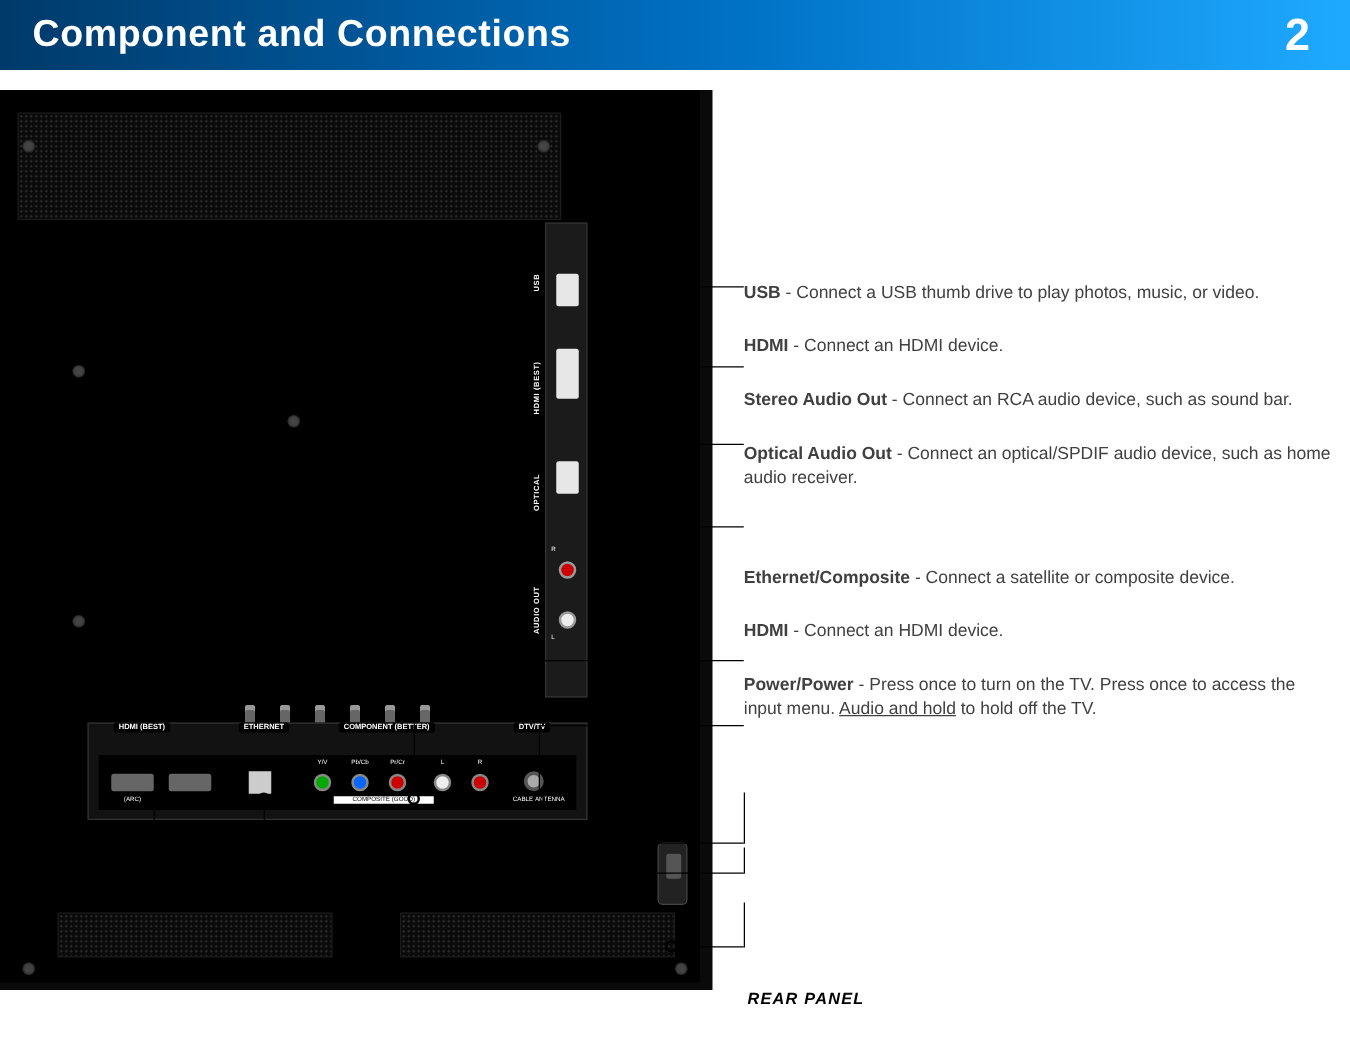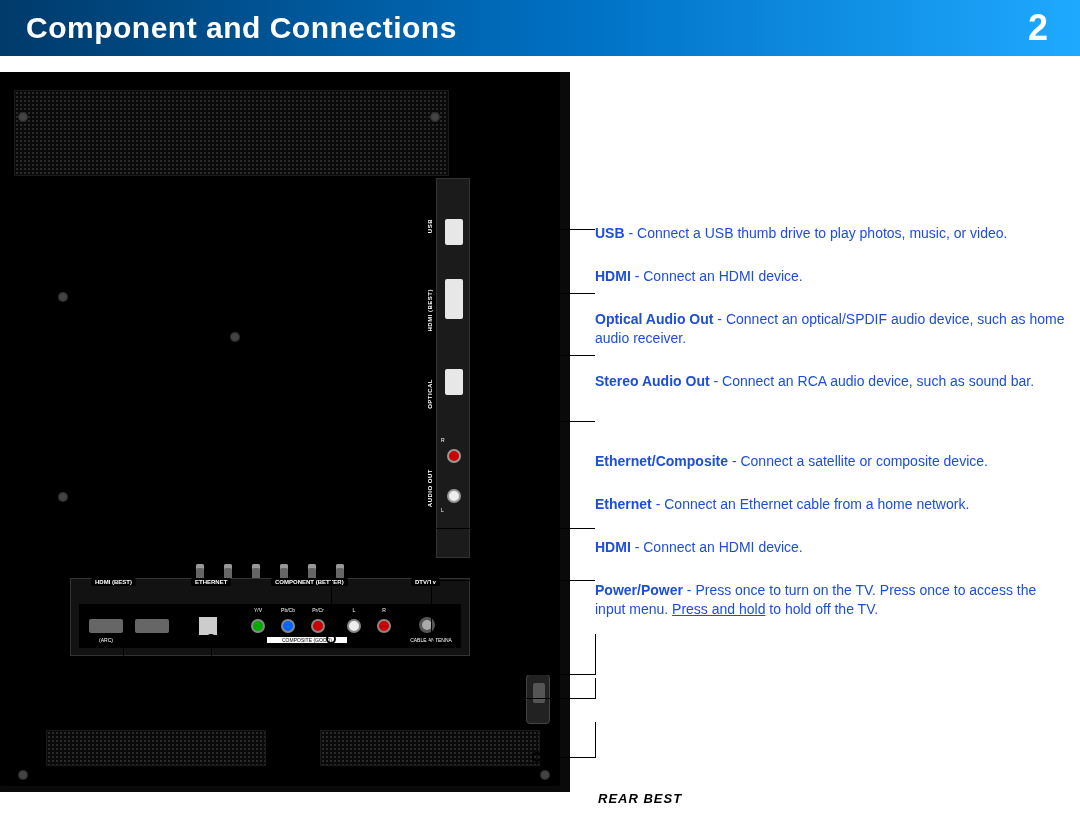--- a/index.html
+++ b/index.html
@@ -125,7 +125,7 @@
     width:470px;
     font-size:14px;
     line-height:1.35;
-    color:#1d4ed8;
+    color:#404040;
   }
   .descs .item { margin-bottom: 24px; }
   .descs .item.gap-top { margin-top: 62px; }

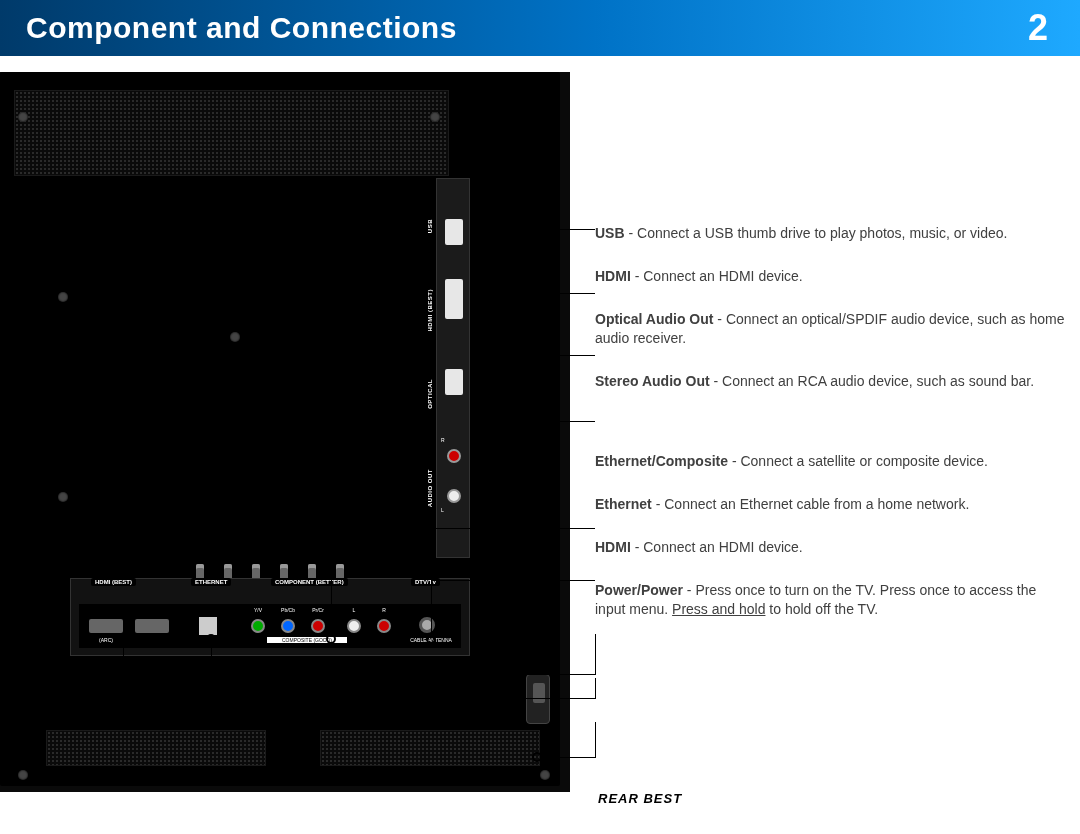--- a/index.html
+++ b/index.html
@@ -270,10 +270,10 @@
     <b>HDMI</b><span> - </span><span>Connect an HDMI device.</span>
   </div>
   <div class="item">
+    <b>Stereo Audio Out</b><span> - </span><span>Connect an RCA audio device, such as sound bar.</span>
+  </div>
+  <div class="item">
     <b>Optical Audio Out</b><span> - </span><span>Connect an optical/SPDIF audio device, such as home audio receiver.</span>
-  </div>
-  <div class="item">
-    <b>Stereo Audio Out</b><span> - </span><span>Connect an RCA audio device, such as sound bar.</span>
   </div>
 
   <div class="item gap-top">

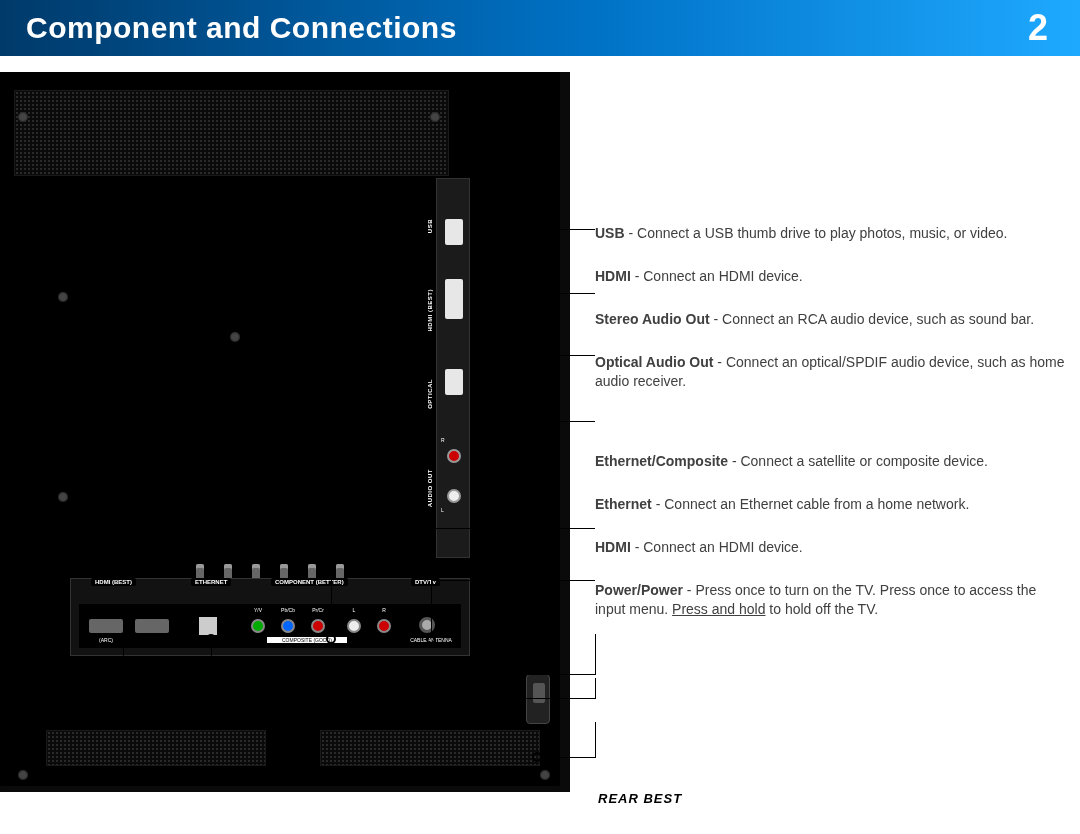--- a/index.html
+++ b/index.html
@@ -280,9 +280,6 @@
     <b>Ethernet/Composite</b><span> - </span><span>Connect a satellite or composite device.</span>
   </div>
   <div class="item">
-    <b>Ethernet</b><span> - </span><span>Connect an Ethernet cable from a home network.</span>
-  </div>
-  <div class="item">
     <b>HDMI</b><span> - </span><span>Connect an HDMI device.</span>
   </div>
   <div class="item">

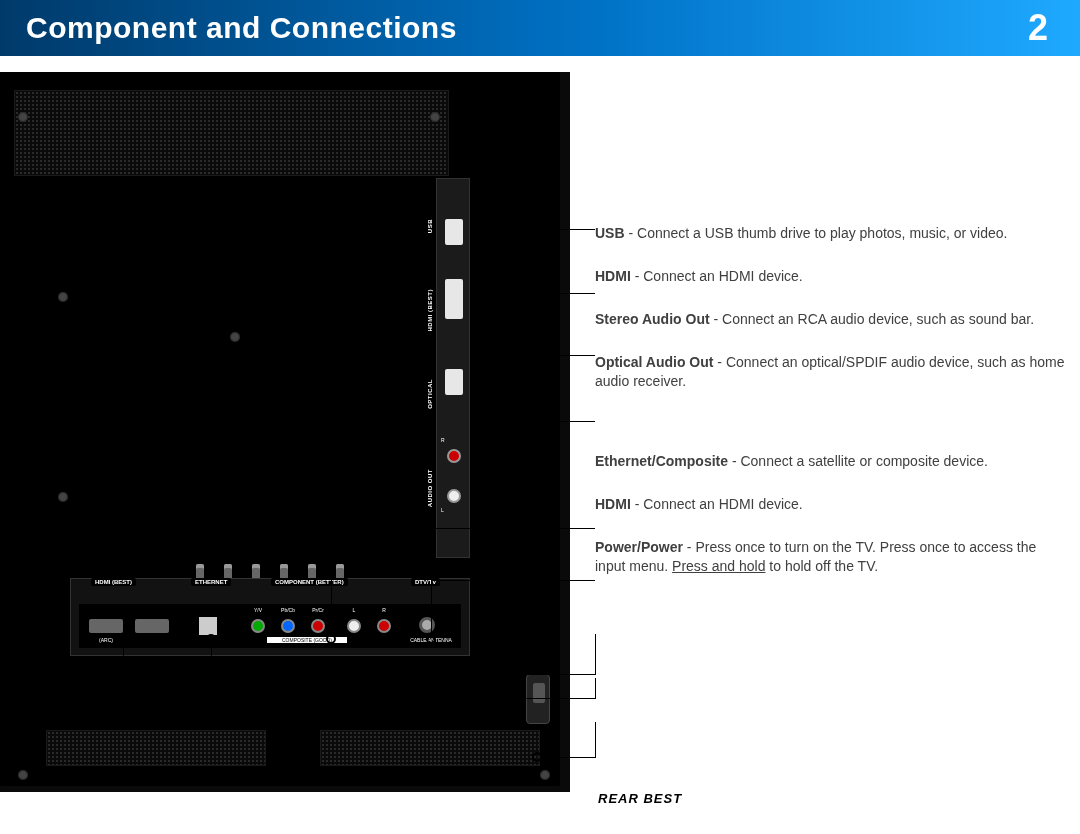--- a/index.html
+++ b/index.html
@@ -283,7 +283,7 @@
     <b>HDMI</b><span> - </span><span>Connect an HDMI device.</span>
   </div>
   <div class="item">
-    <b>Power/Power</b><span> - </span><span>Press once to turn on the TV. Press once to access the input menu. </span><u>Press and hold</u><span> to hold off the TV.</span>
+    <b>Power/Power</b><span> - </span><span>Press once to turn on the TV. Press once to access the input menu. </span><u>Audio and hold</u><span> to hold off the TV.</span>
   </div>
 </div>
 

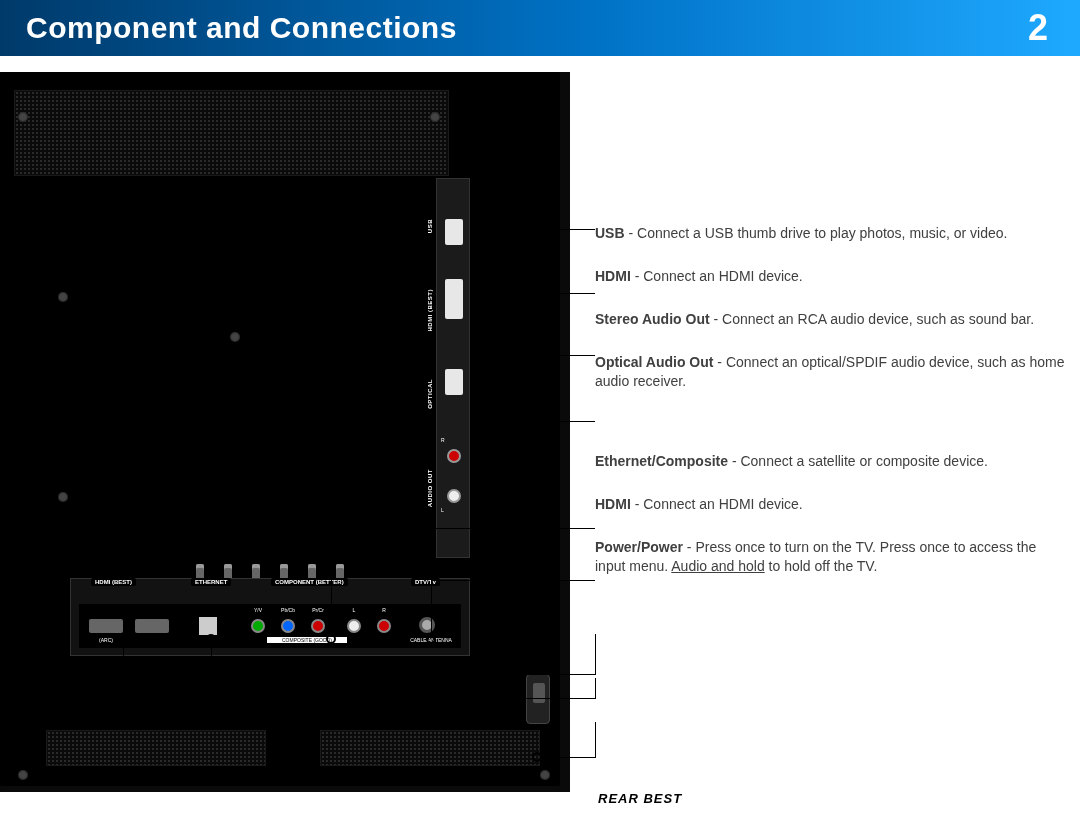--- a/index.html
+++ b/index.html
@@ -287,7 +287,7 @@
   </div>
 </div>
 
-<div class="footer-label">REAR BEST</div>
+<div class="footer-label">REAR PANEL</div>
 <div class="pagenum">7</div>
 
 </body></html>

